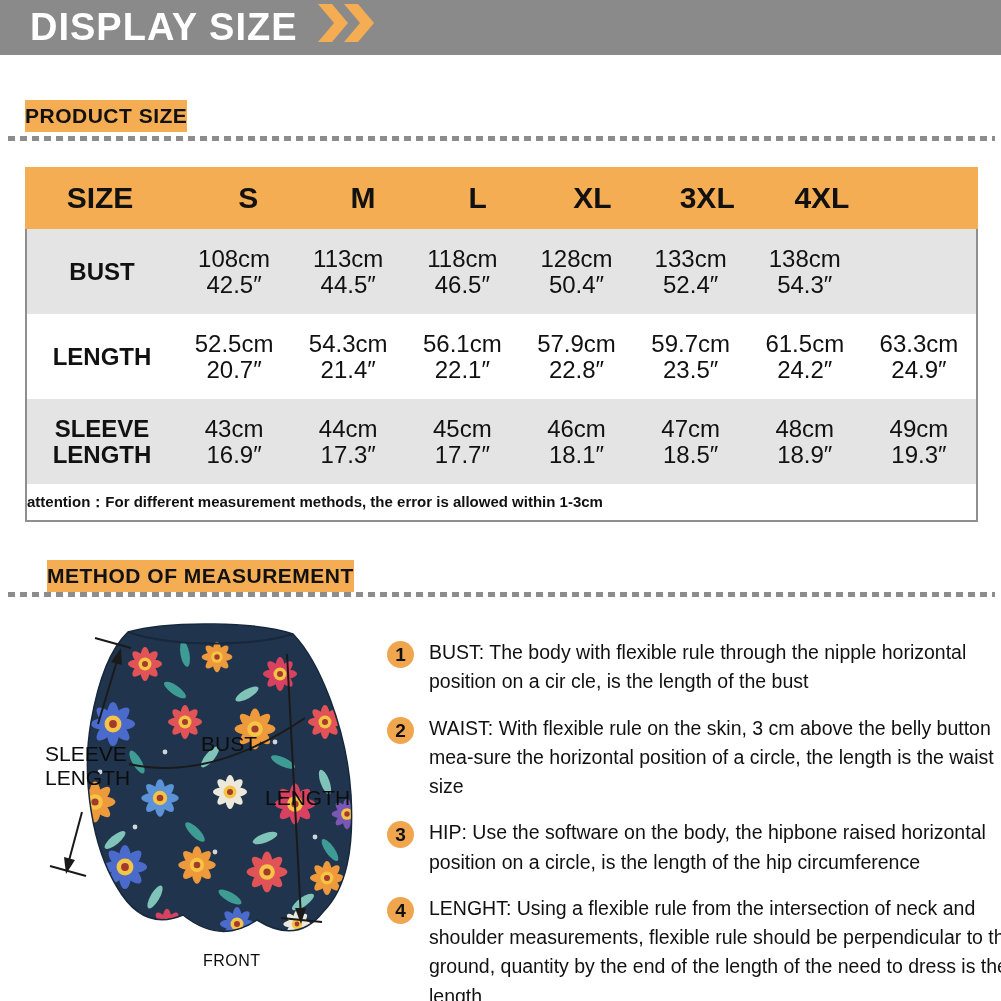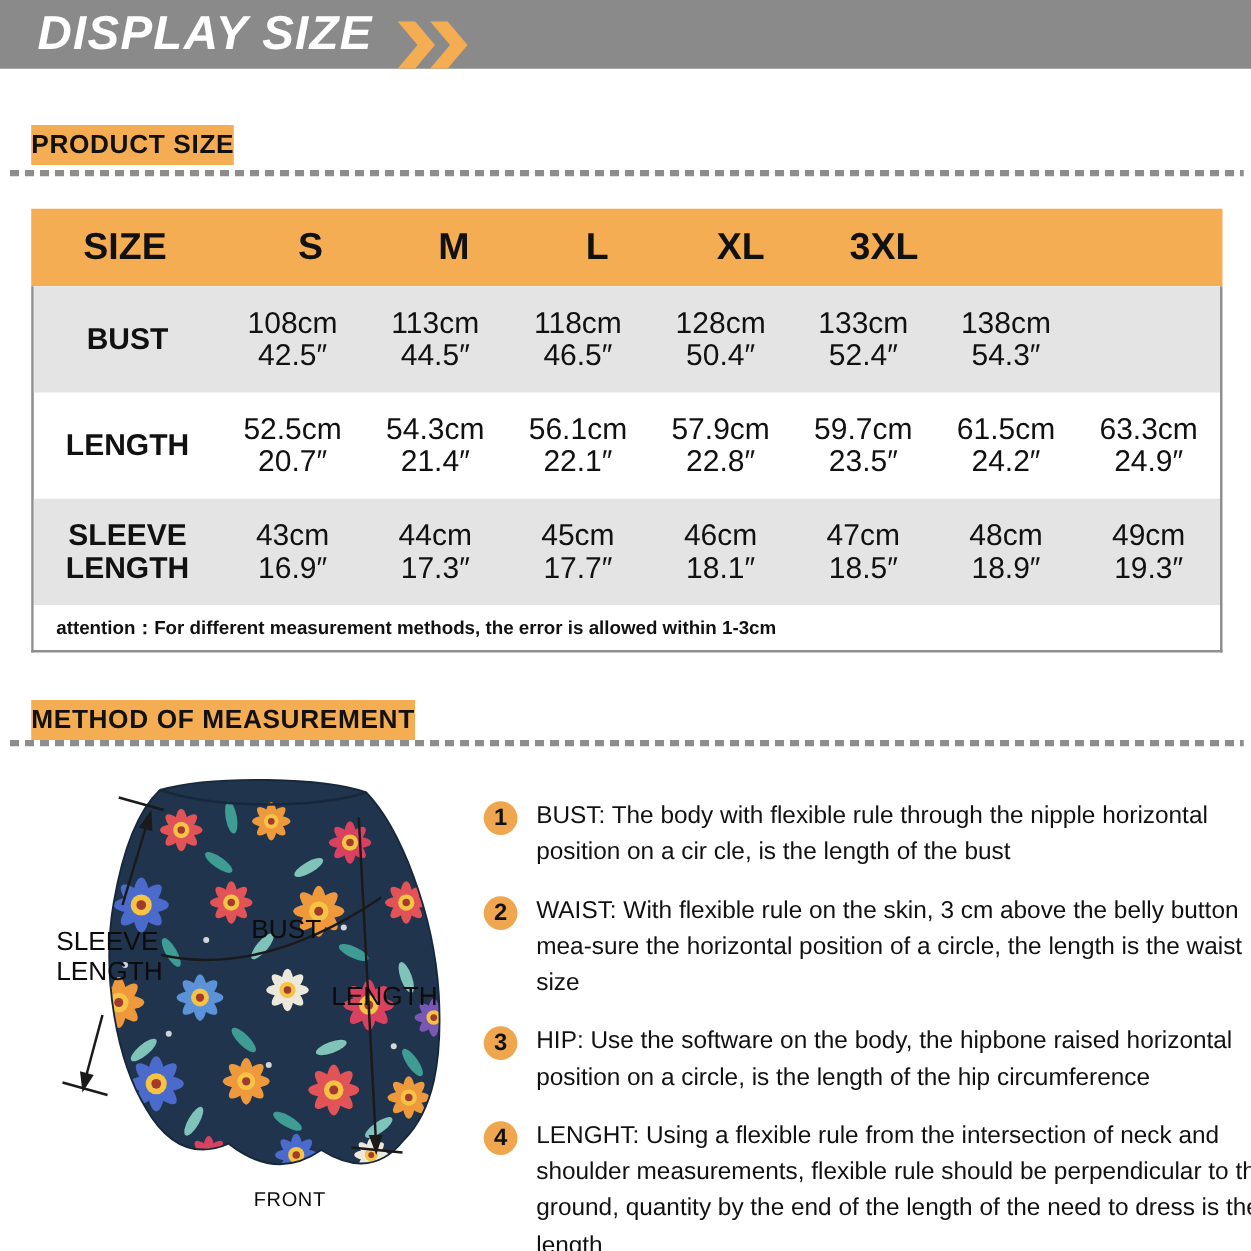--- a/index.html
+++ b/index.html
@@ -6,7 +6,7 @@
   body{width:1001px;height:1001px;overflow:hidden;font-family:"Liberation Sans",sans-serif;color:#111;}
 
   
-  .band{height:55px;background:#8A8A8A;display:flex;align-items:flex-end;font-style:italic;}
+  .band{height:55px;background:#8A8A8A;display:flex;align-items:flex-start;}
   .band-title{color:#fff;font-size:38px;font-weight:bold;letter-spacing:1px;margin-left:30px;line-height:55px;}
   .chev{margin-left:18px;margin-top:4px;}
 

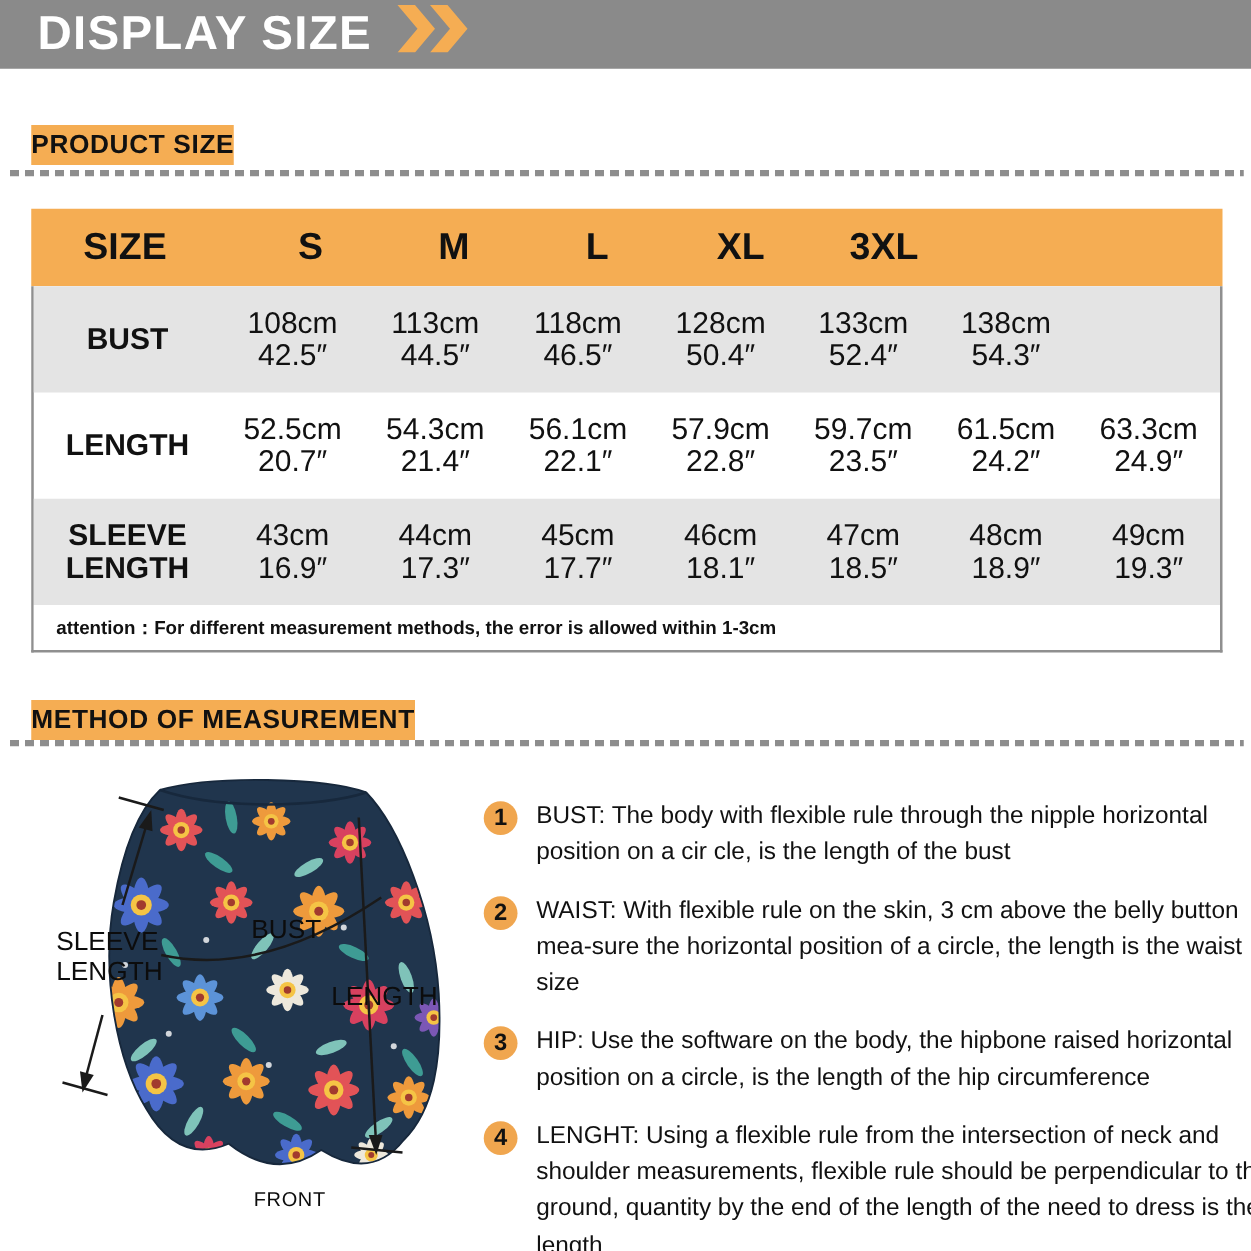--- a/index.html
+++ b/index.html
@@ -71,6 +71,7 @@
       <div class="th">L</div>
       <div class="th">XL</div>
       <div class="th">3XL</div>
+      <div class="th">4XL</div>
     </div>
     <div class="tbody">
 

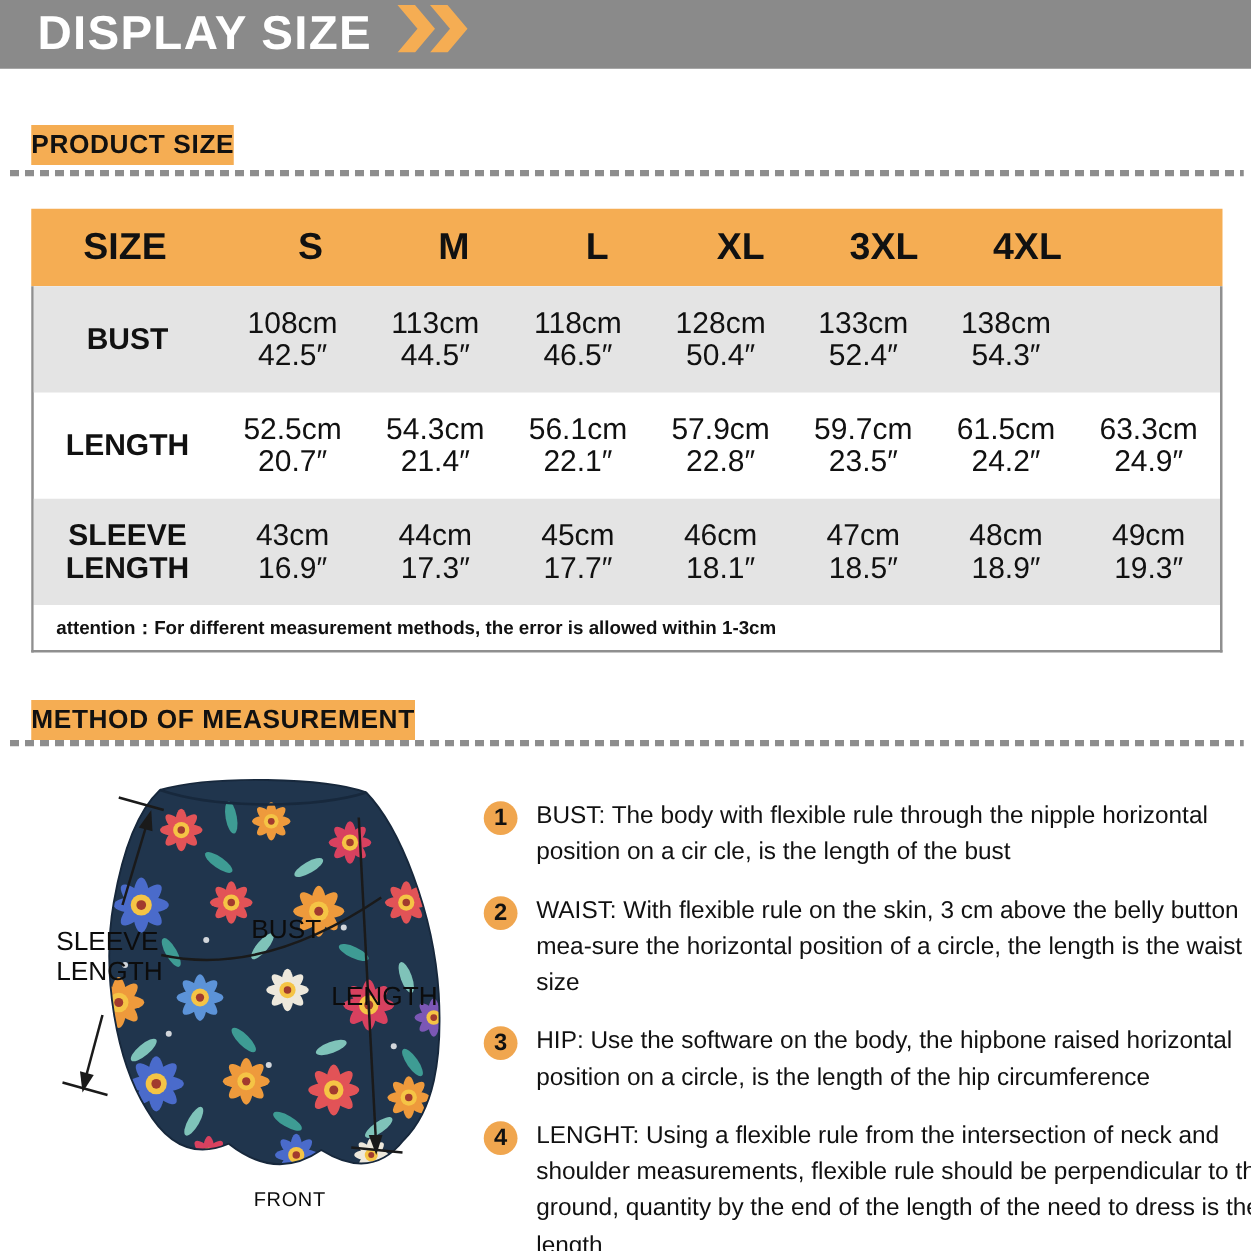--- a/index.html
+++ b/index.html
@@ -29,7 +29,7 @@
   .tr.gray{background:#E4E4E4;}
   .td{height:85px;display:flex;flex-direction:column;justify-content:center;align-items:center;font-size:24px;line-height:26px;}
   .td.label{font-weight:bold;text-align:center;}
-  .attention{height:36px;display:flex;align-items:center;padding-left:18px;font-size:15px;font-weight:bold;background:#fff;}
+  .attention{height:36px;display:flex;align-items:center;font-size:15px;font-weight:bold;background:#fff;}
 
   
   .measure-body{display:flex;margin-top:5px;}

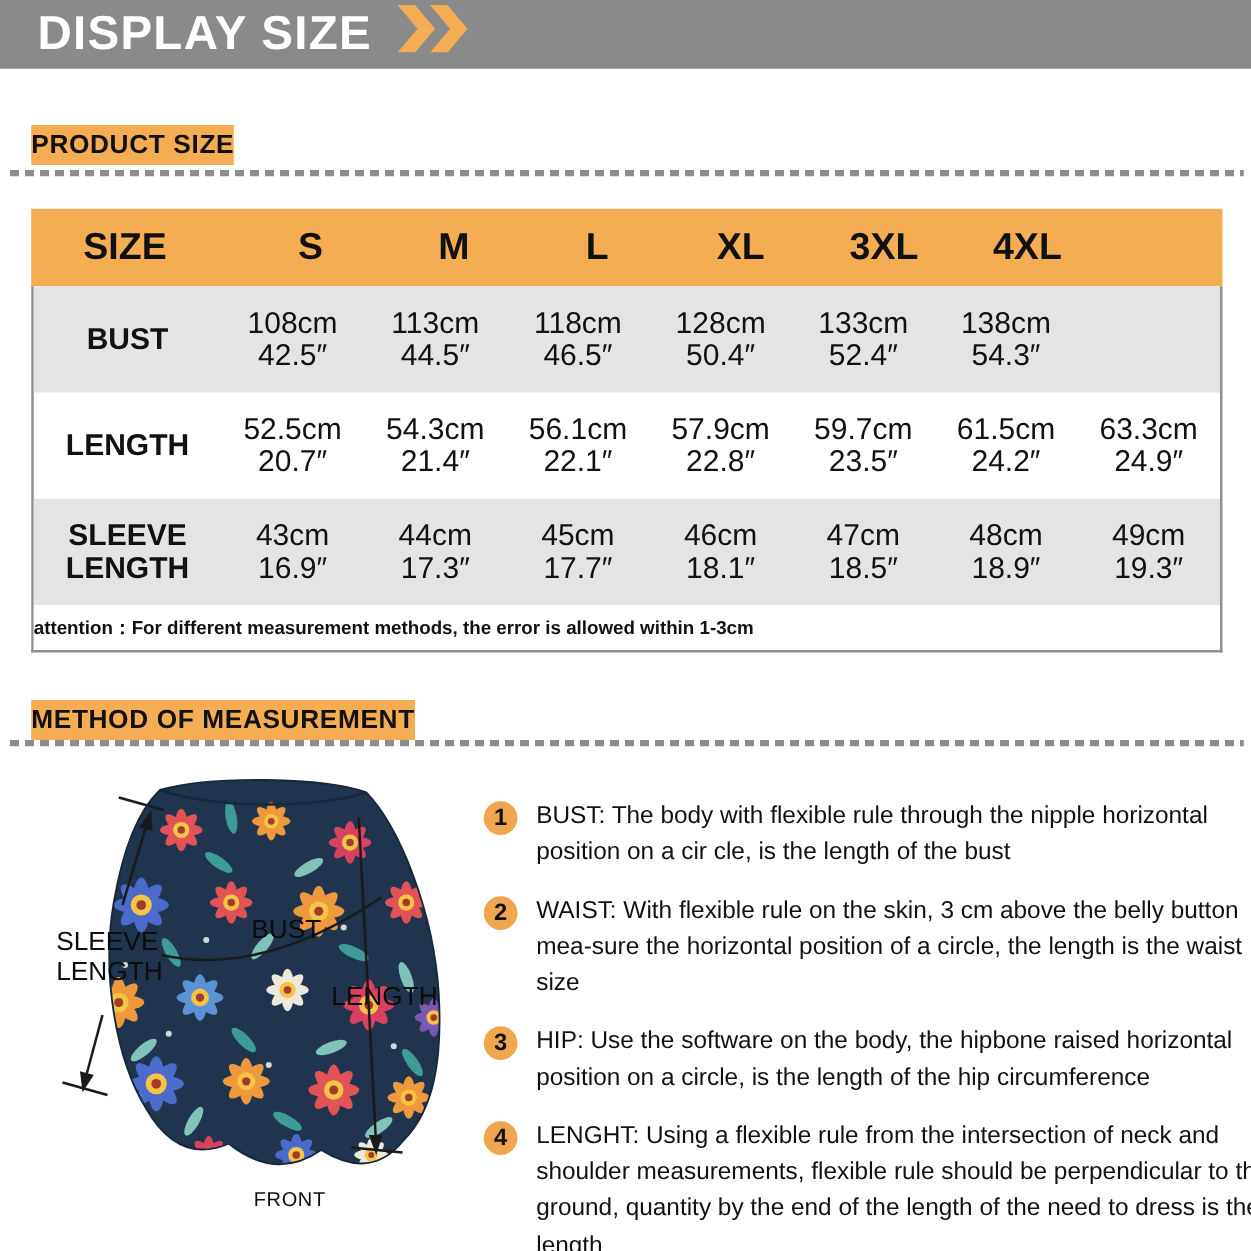--- a/index.html
+++ b/index.html
@@ -15,7 +15,7 @@
   
   .badge{display:inline-block;background:#F5AD53;color:#111;font-weight:bold;font-size:21px;padding:4px 0;letter-spacing:.5px;}
   .badge-product{margin-top:45px;}
-  .badge-method{margin-top:38px;}
+  .badge-method{margin-top:38px;margin-left:22px;}
 
   .dashes{height:5px;margin:4px -17px 0 -17px;background:repeating-linear-gradient(90deg,#8d8d8d 0 7px,transparent 7px 12px);}
   .dashes.tight{margin-top:0;}

